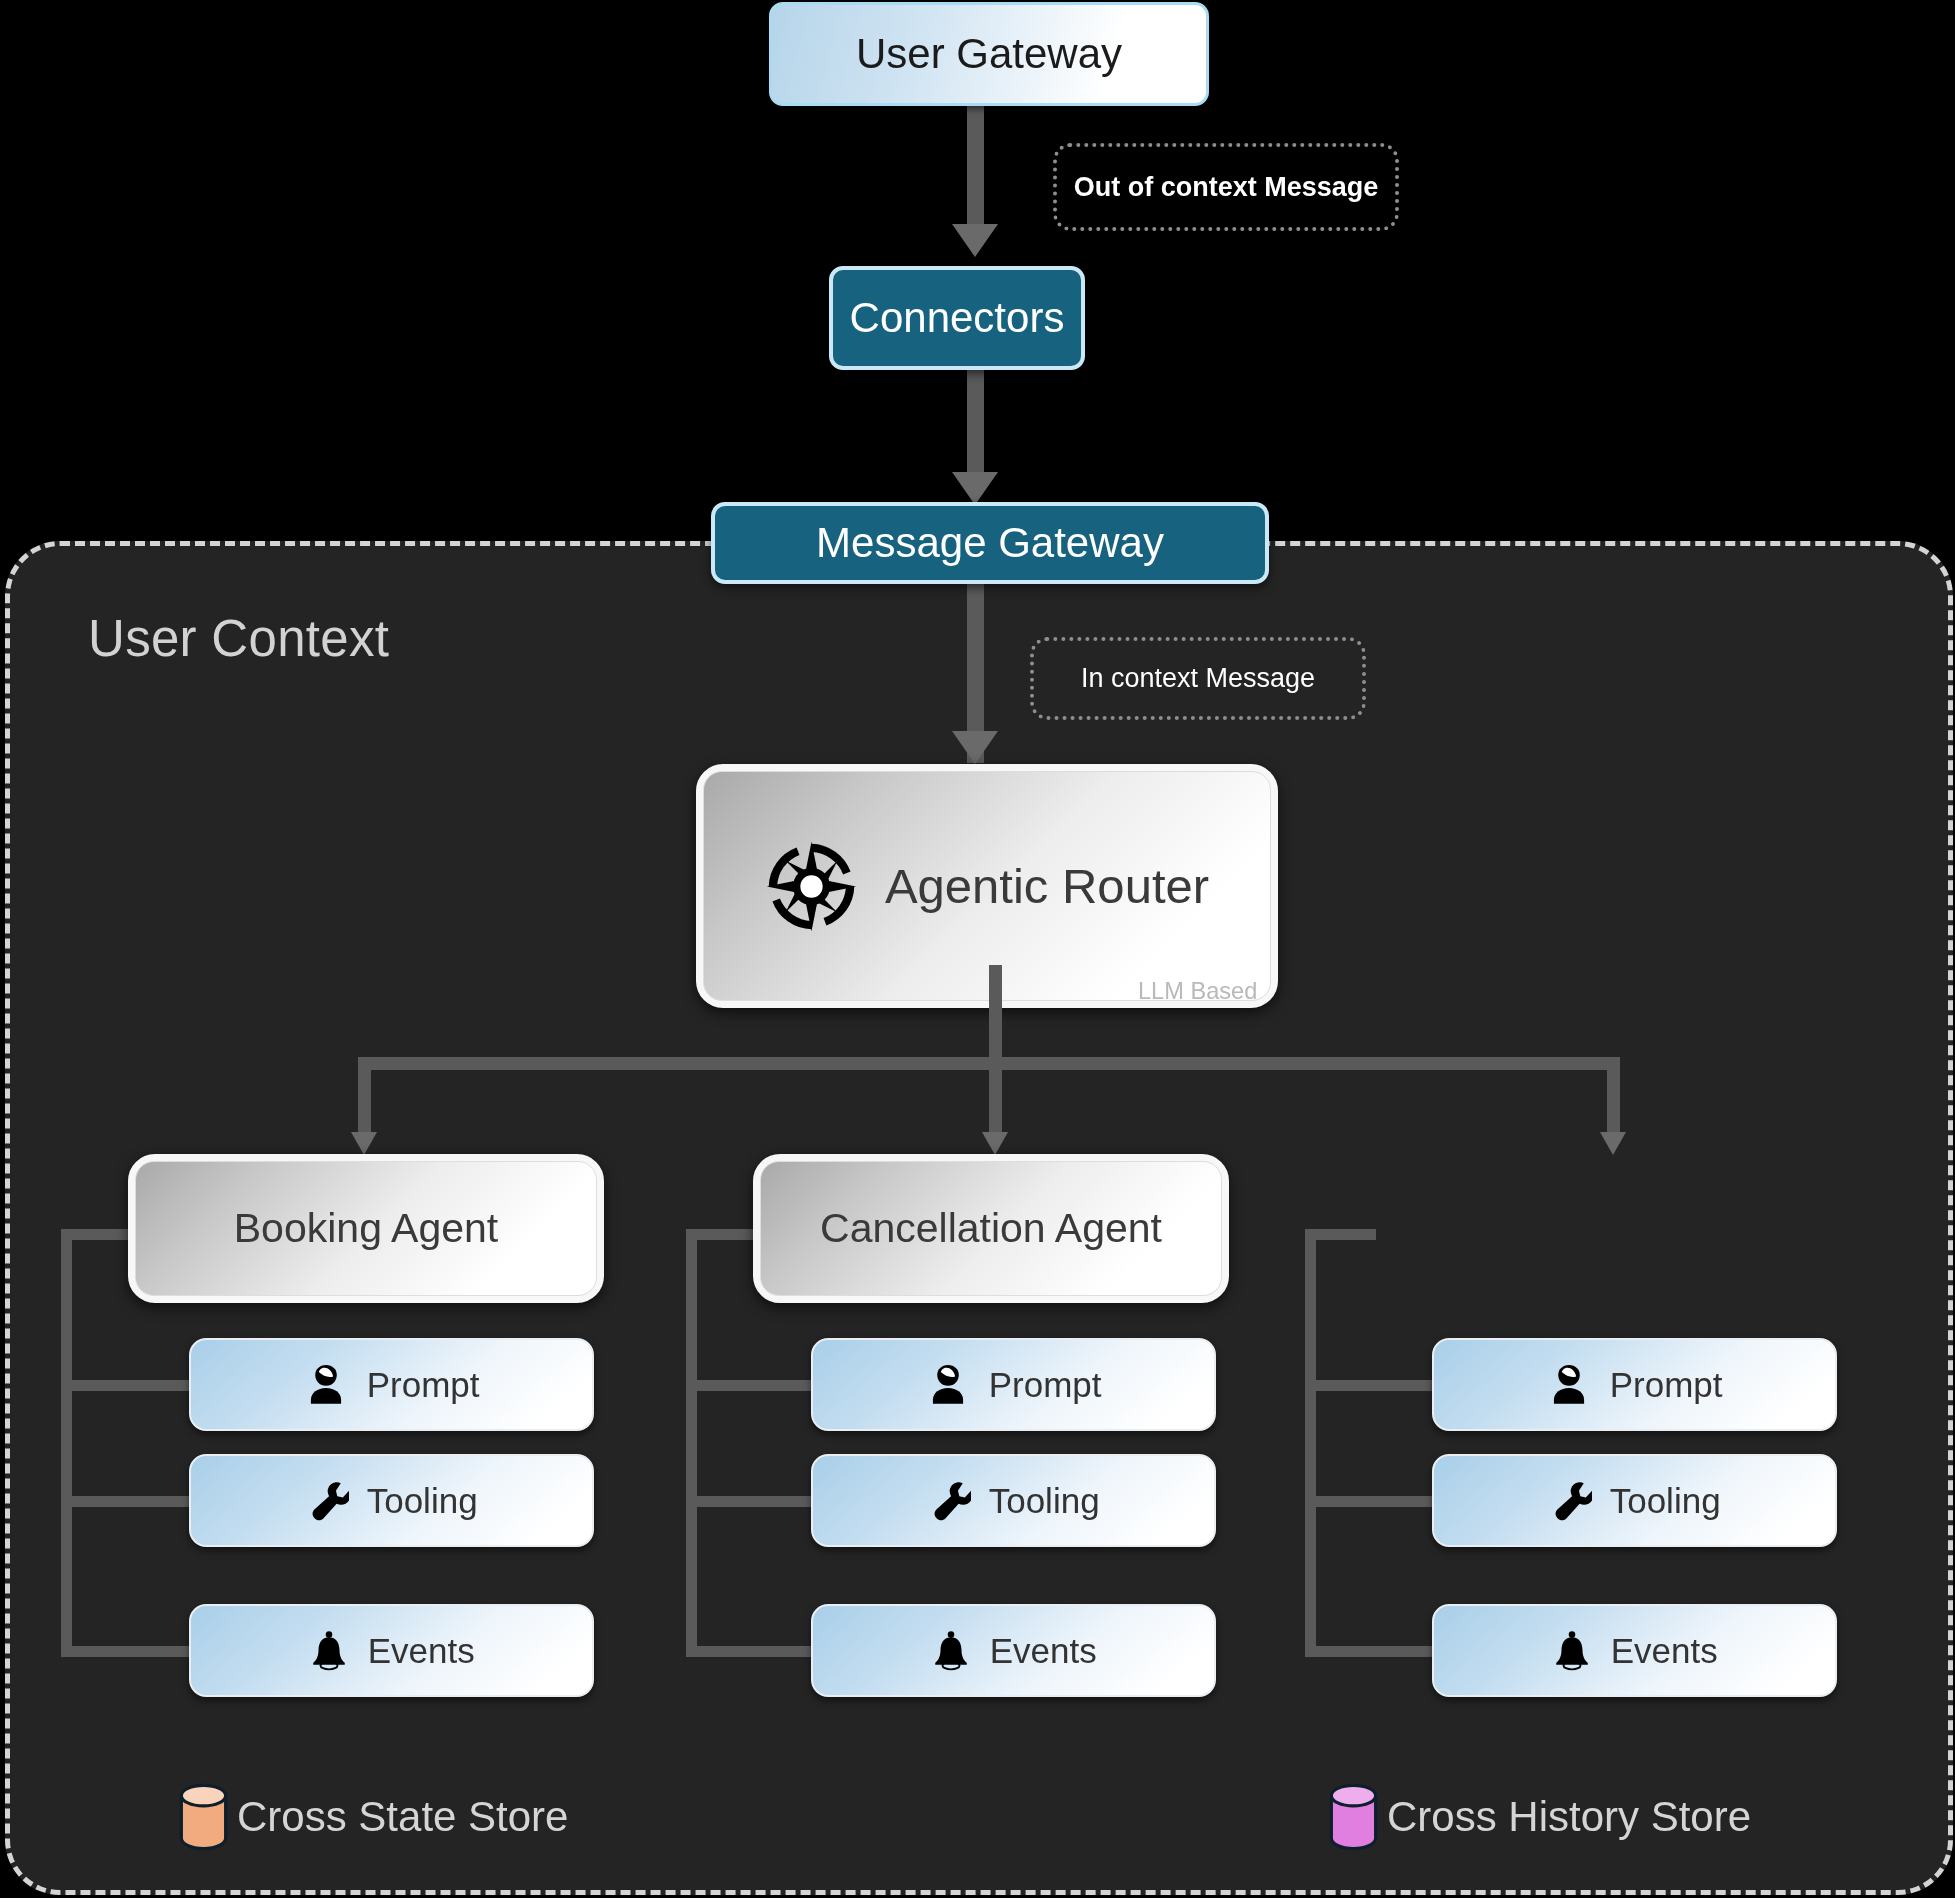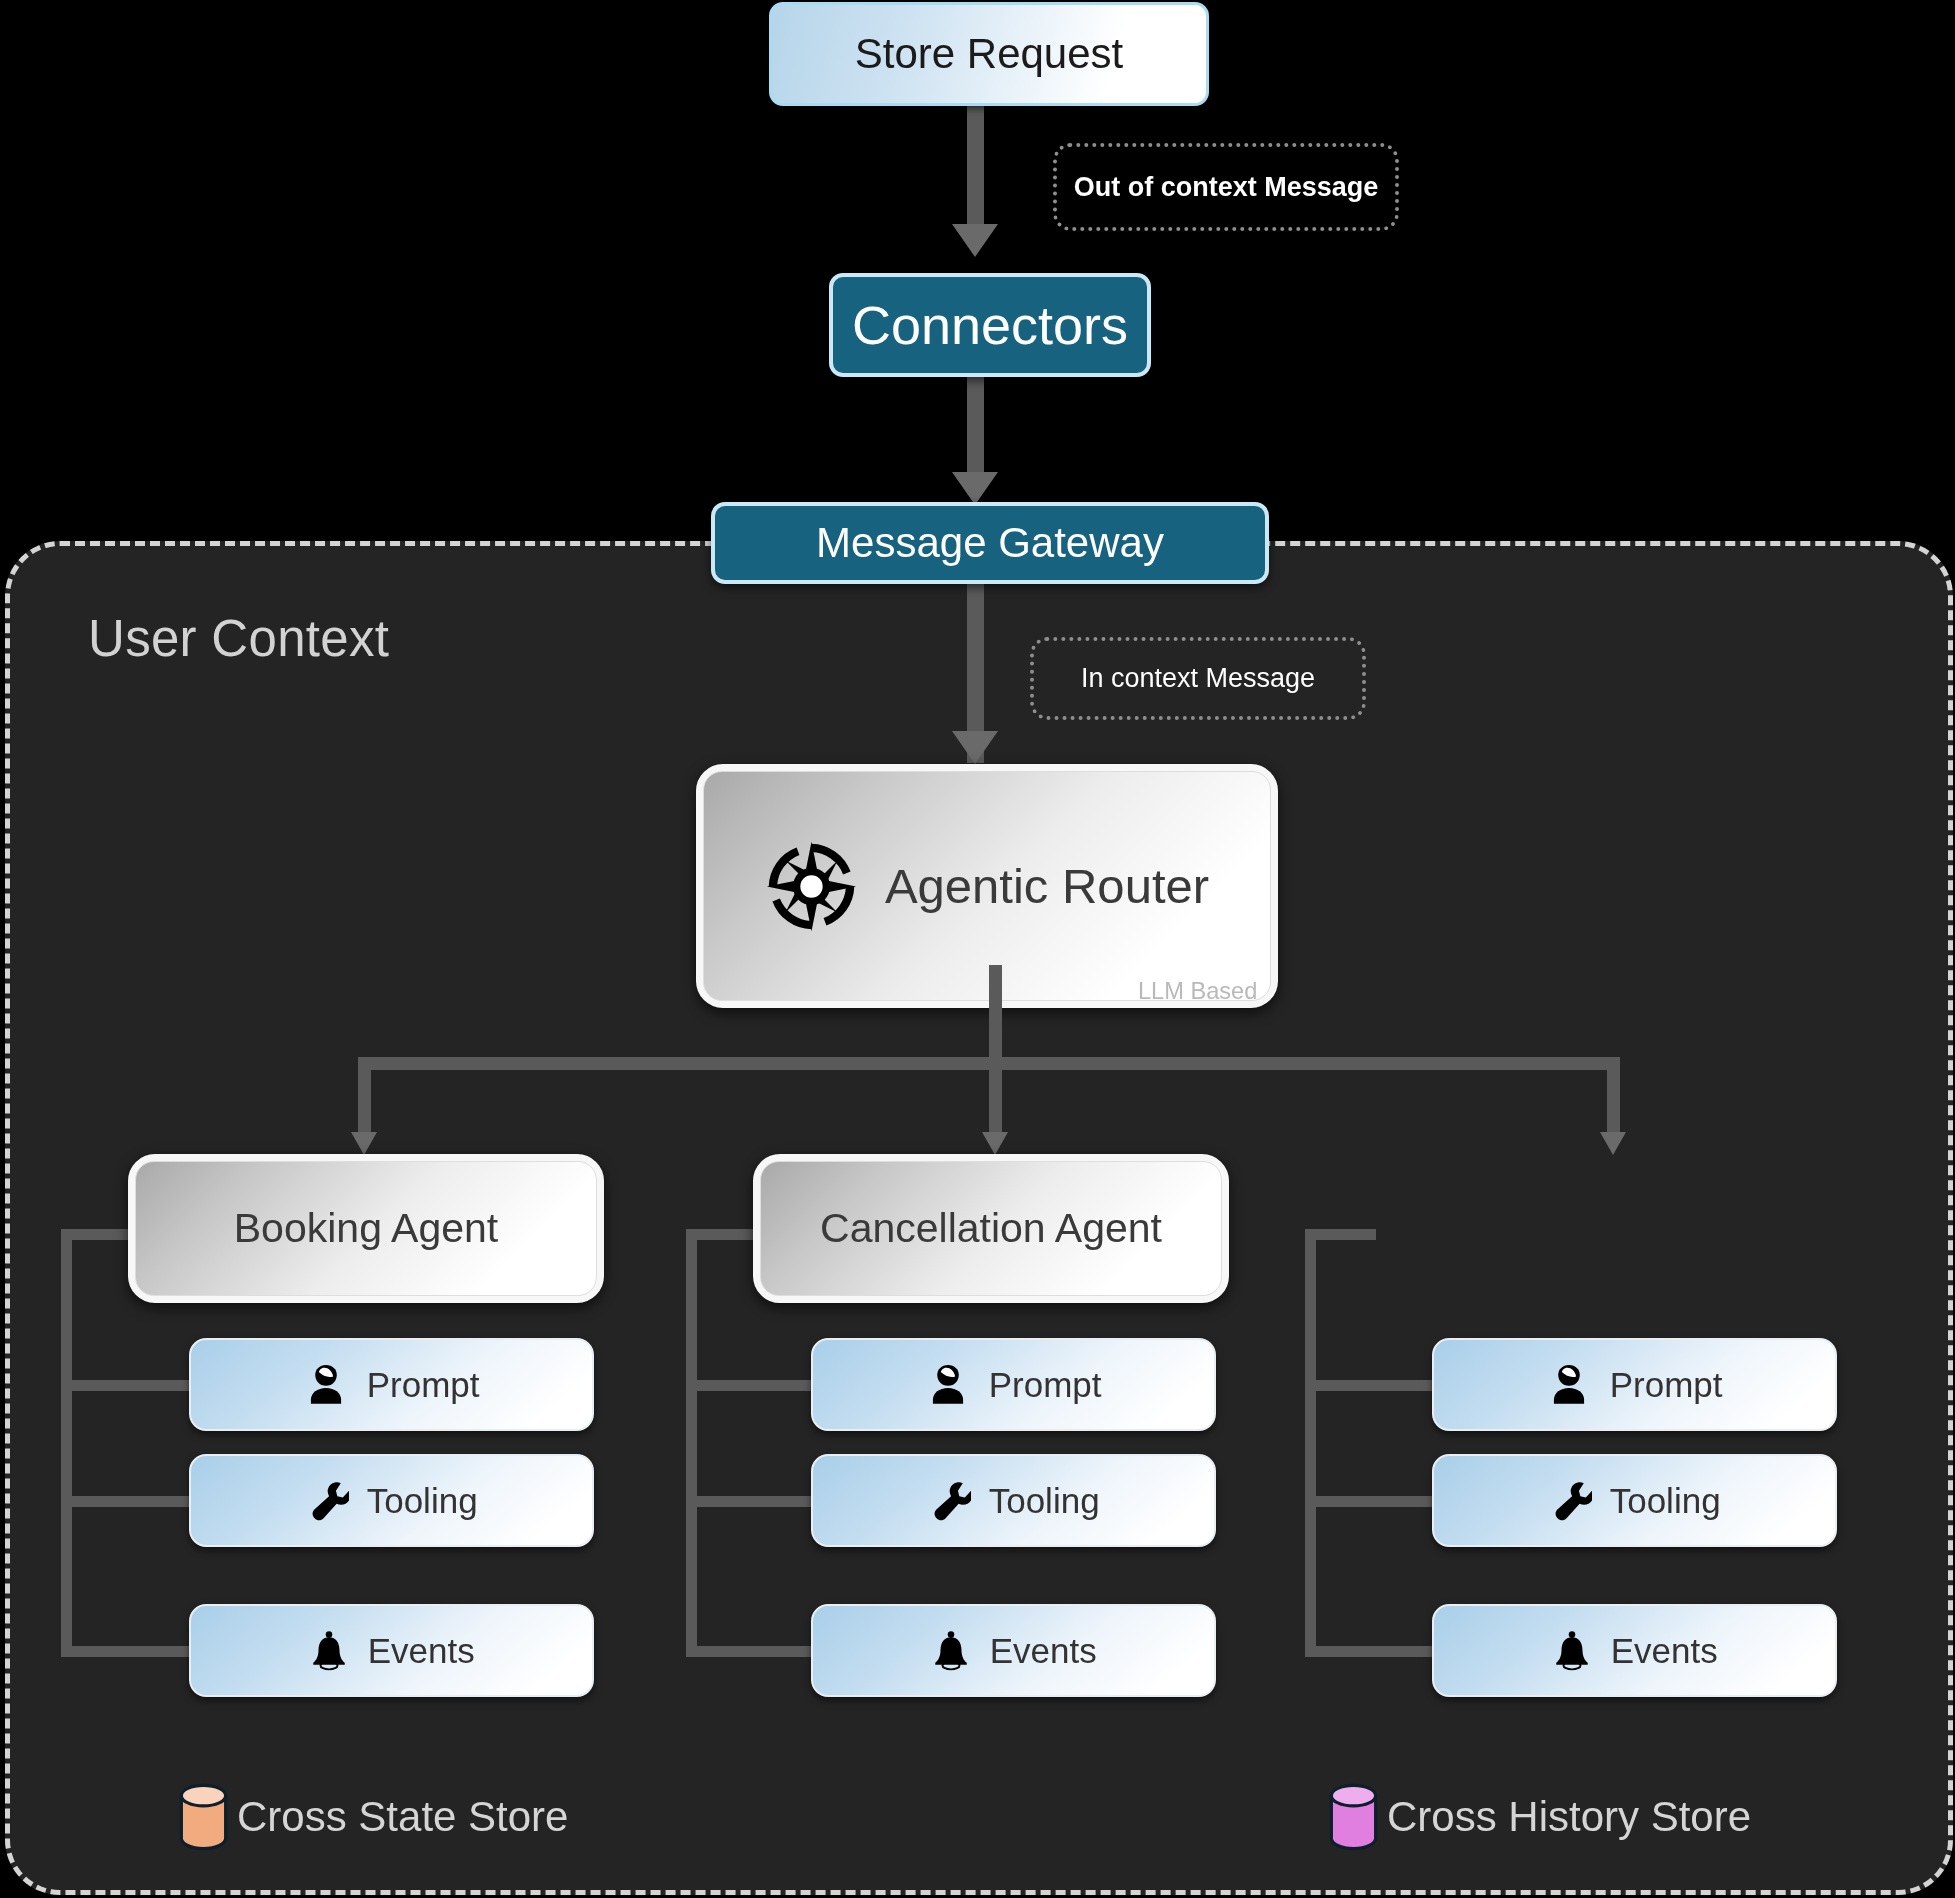--- a/index.html
+++ b/index.html
@@ -162,7 +162,7 @@
   <div class="arrow-big" style="left:952px; top:731px;"></div>
 
   <div class="node node-blue" style="left:769px; top:1.6px; width:440px; height:104px; font-size:42px;">
-    <span class="txt">Store Request</span>
+    <span class="txt">User Gateway</span>
   </div>
 
   <div class="annot" style="left:1053px; top:143px; width:346px; height:88px; font-size:27px; font-weight:bold;">

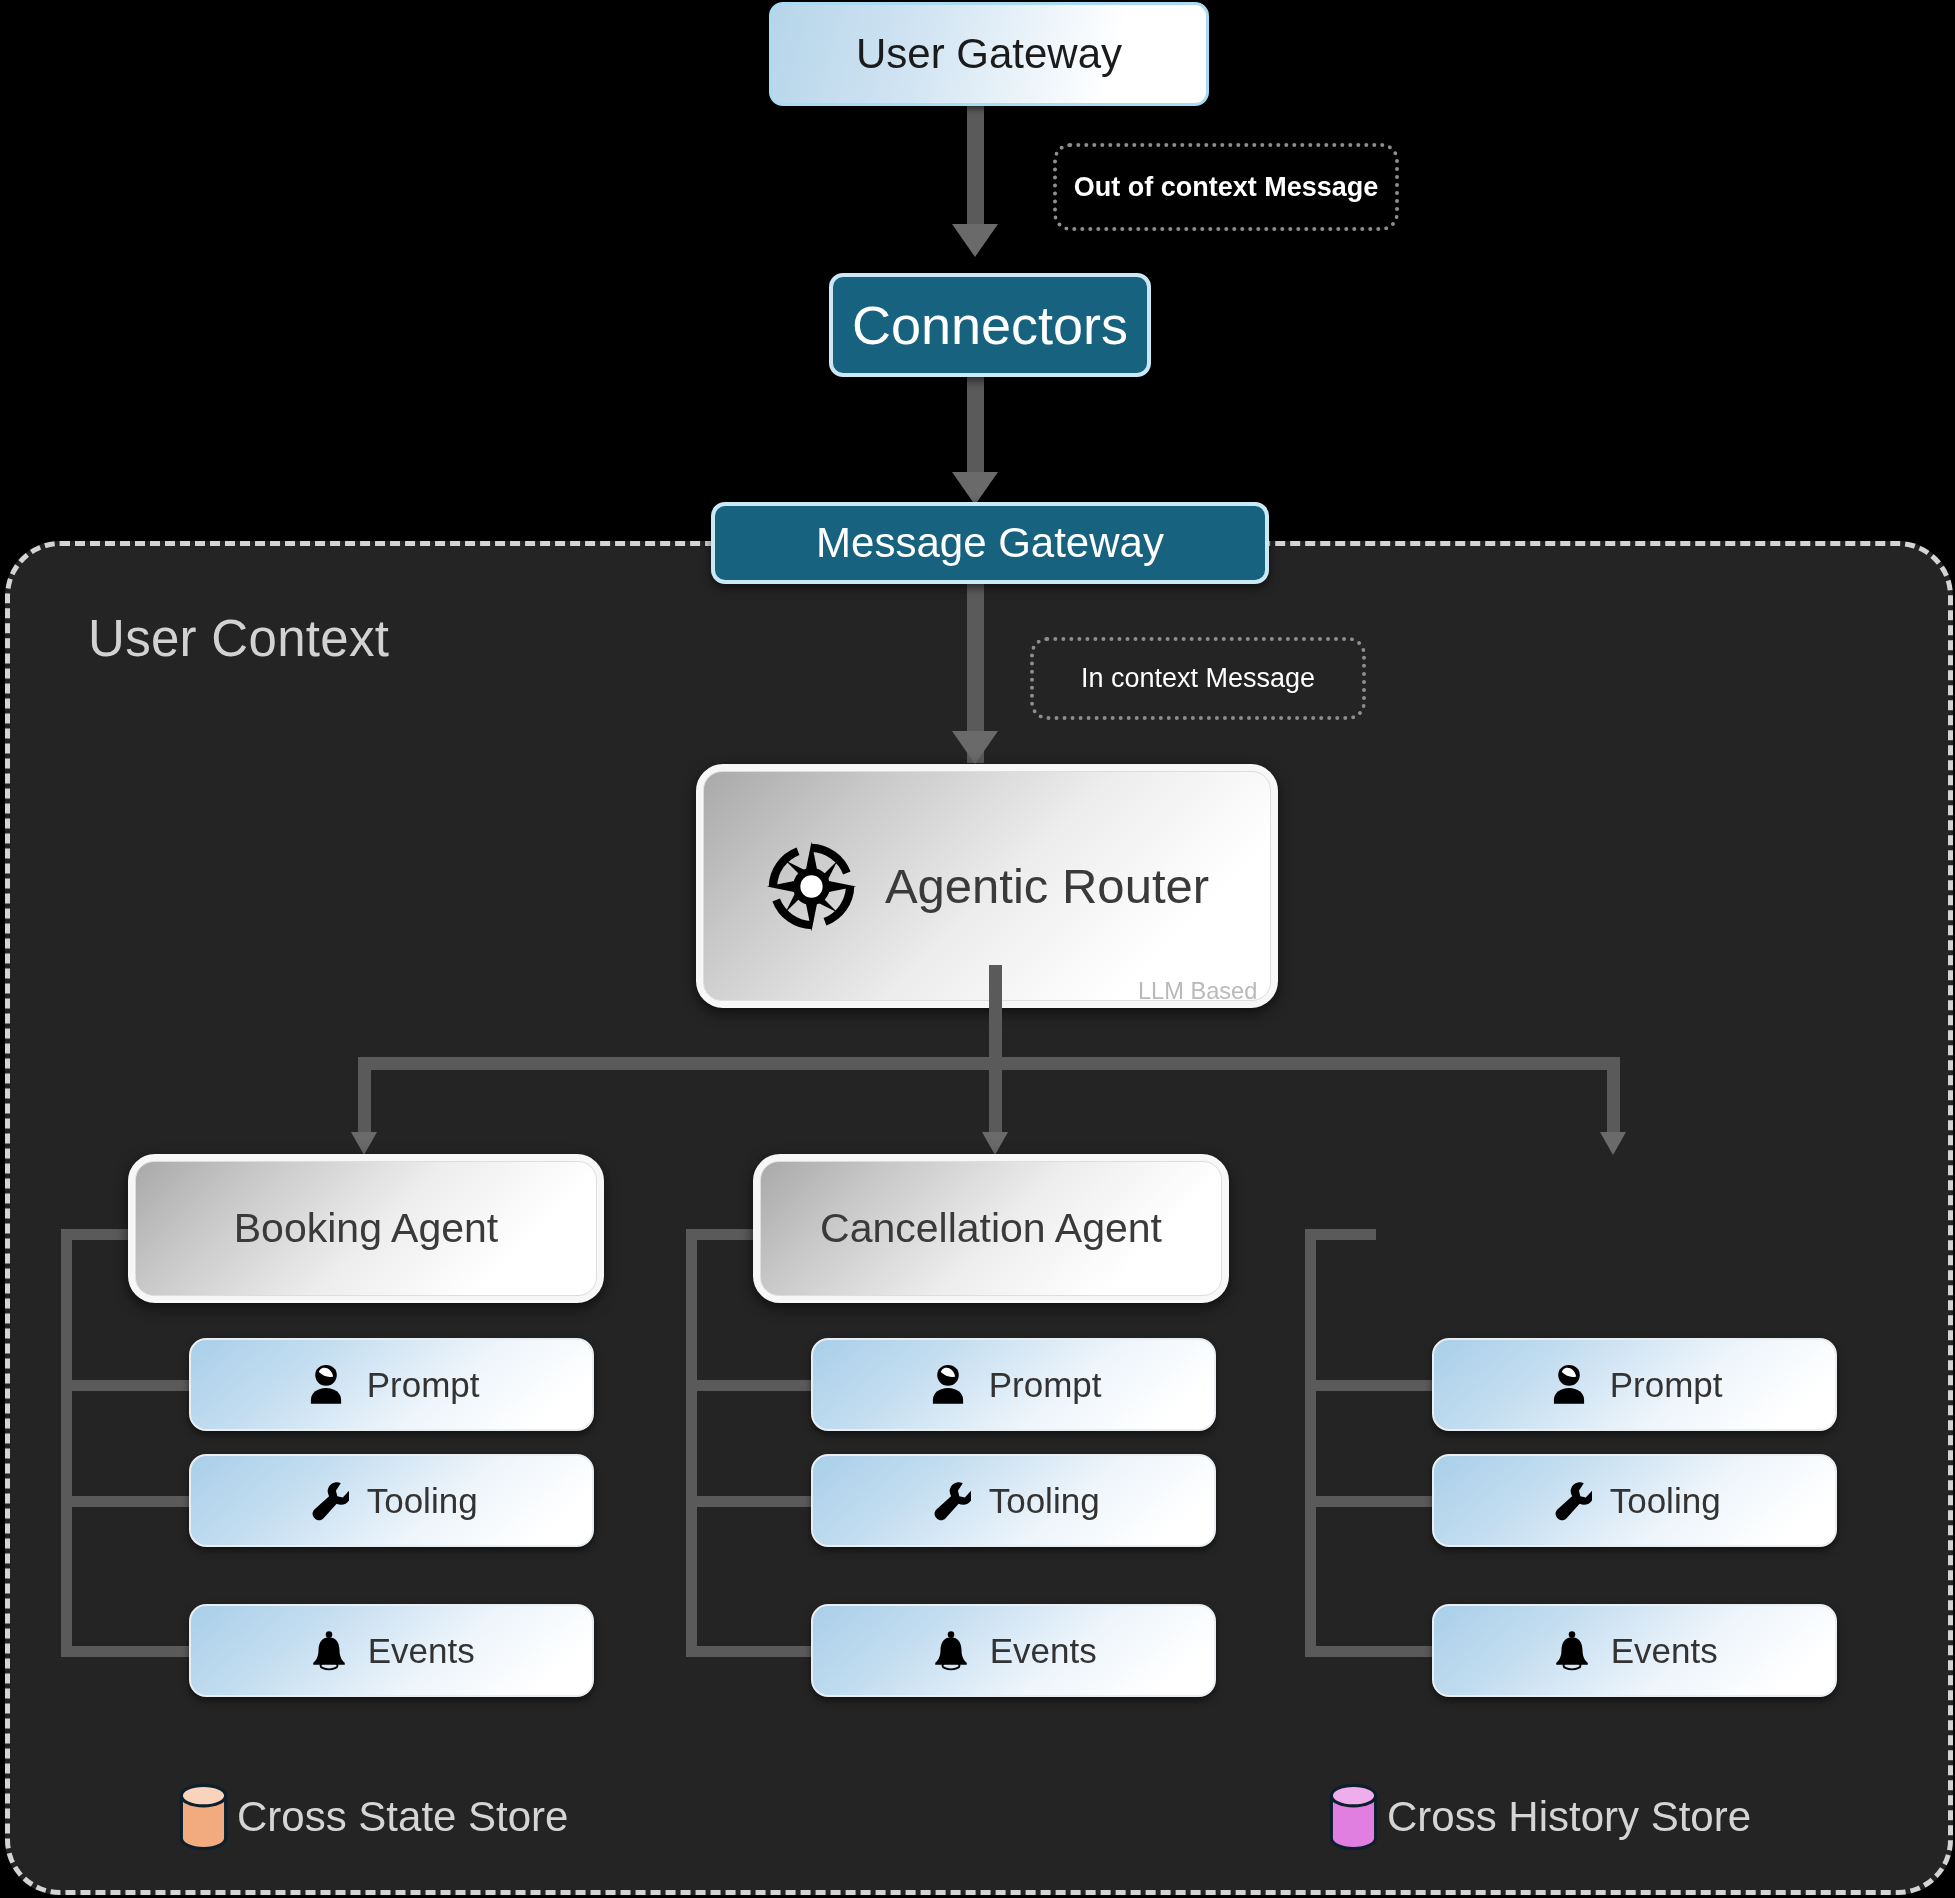--- a/index.html
+++ b/index.html
@@ -169,7 +169,7 @@
     <span class="txt">Out of context Message</span>
   </div>
 
-  <div class="node node-teal" style="left:829px; top:273px; width:322px; height:104px; font-size:54px;">
+  <div class="node node-teal" style="left:829px; top:266px; width:256px; height:104px; font-size:42px;">
     <span class="txt">Connectors</span>
   </div>
 

